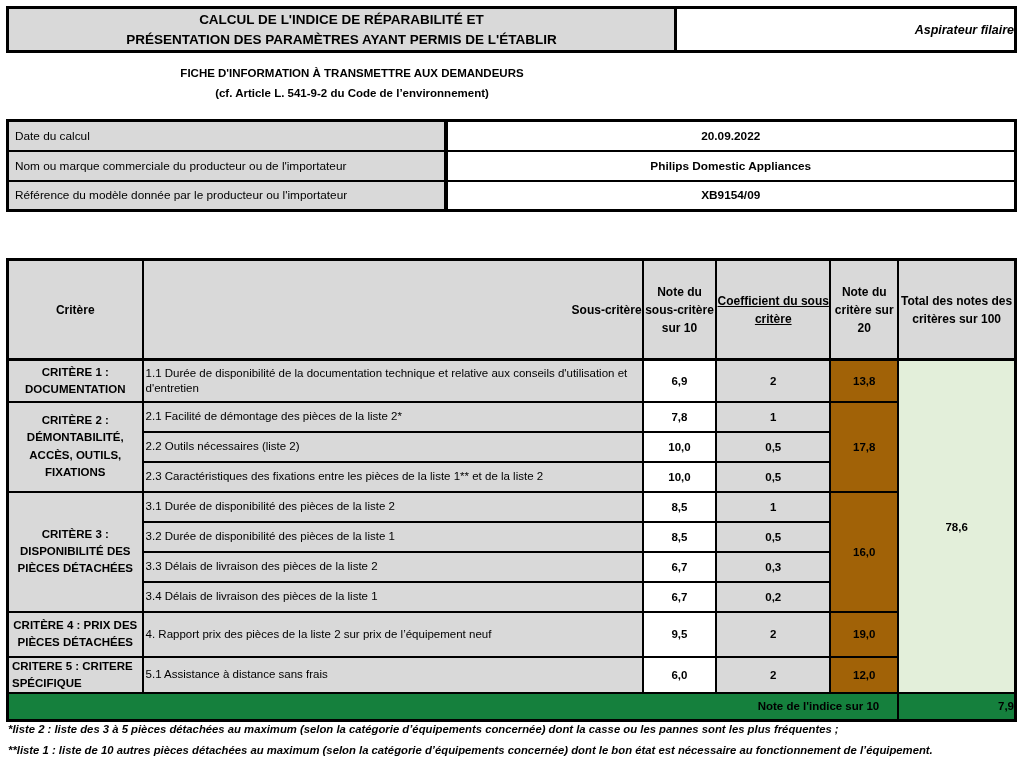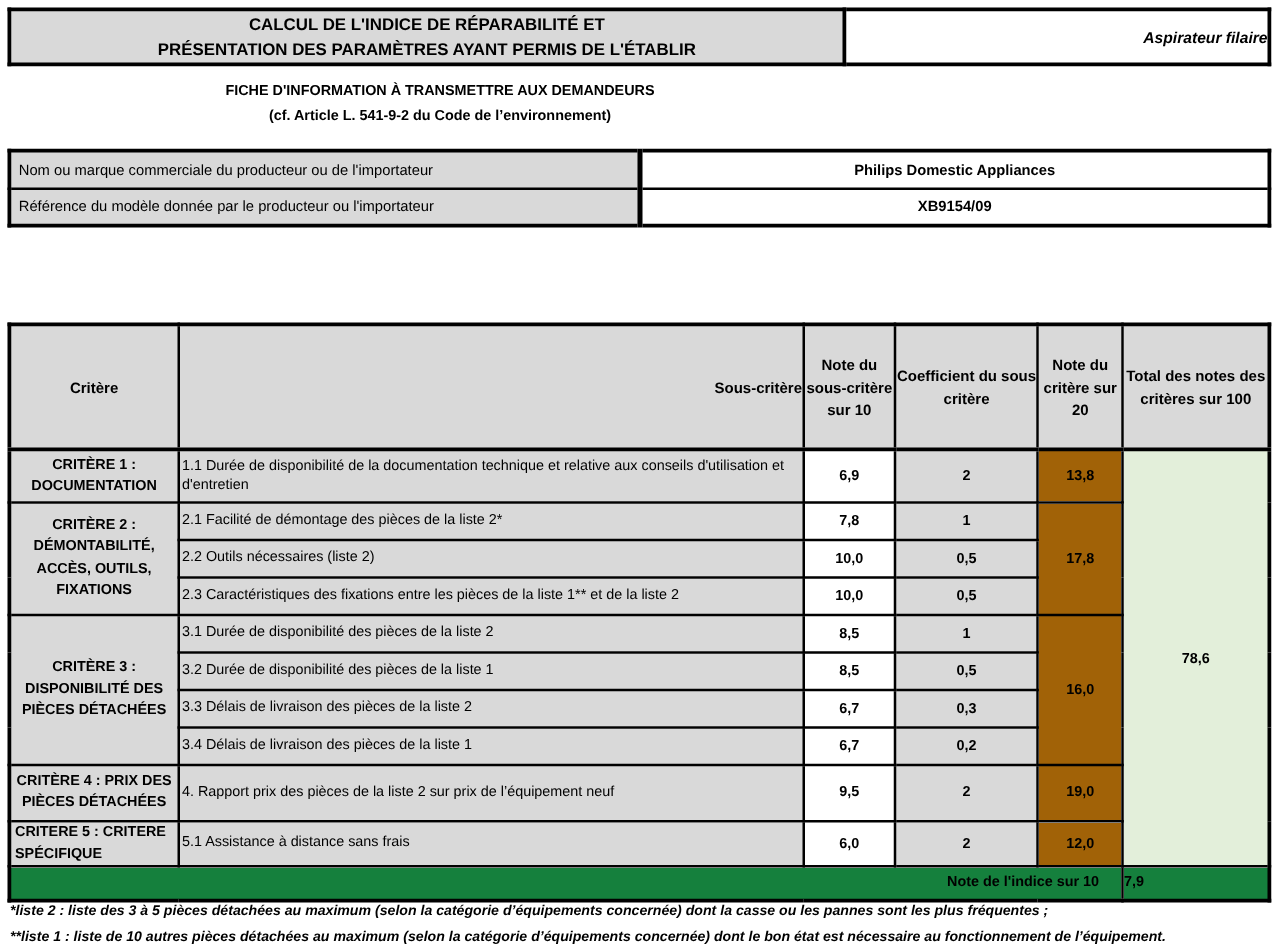--- a/index.html
+++ b/index.html
@@ -70,6 +70,10 @@
 
   <table id="info-table">
     <tbody>
+        <tr>
+      <td class="ilabel" style="width:438px;">Date du calcul</td>
+      <td class="ivalue">20.09.2022</td>
+    </tr>
     <tr>
       <td class="ilabel">Nom ou marque commerciale du producteur ou de l'importateur</td>
       <td class="ivalue">Philips Domestic Appliances</td>

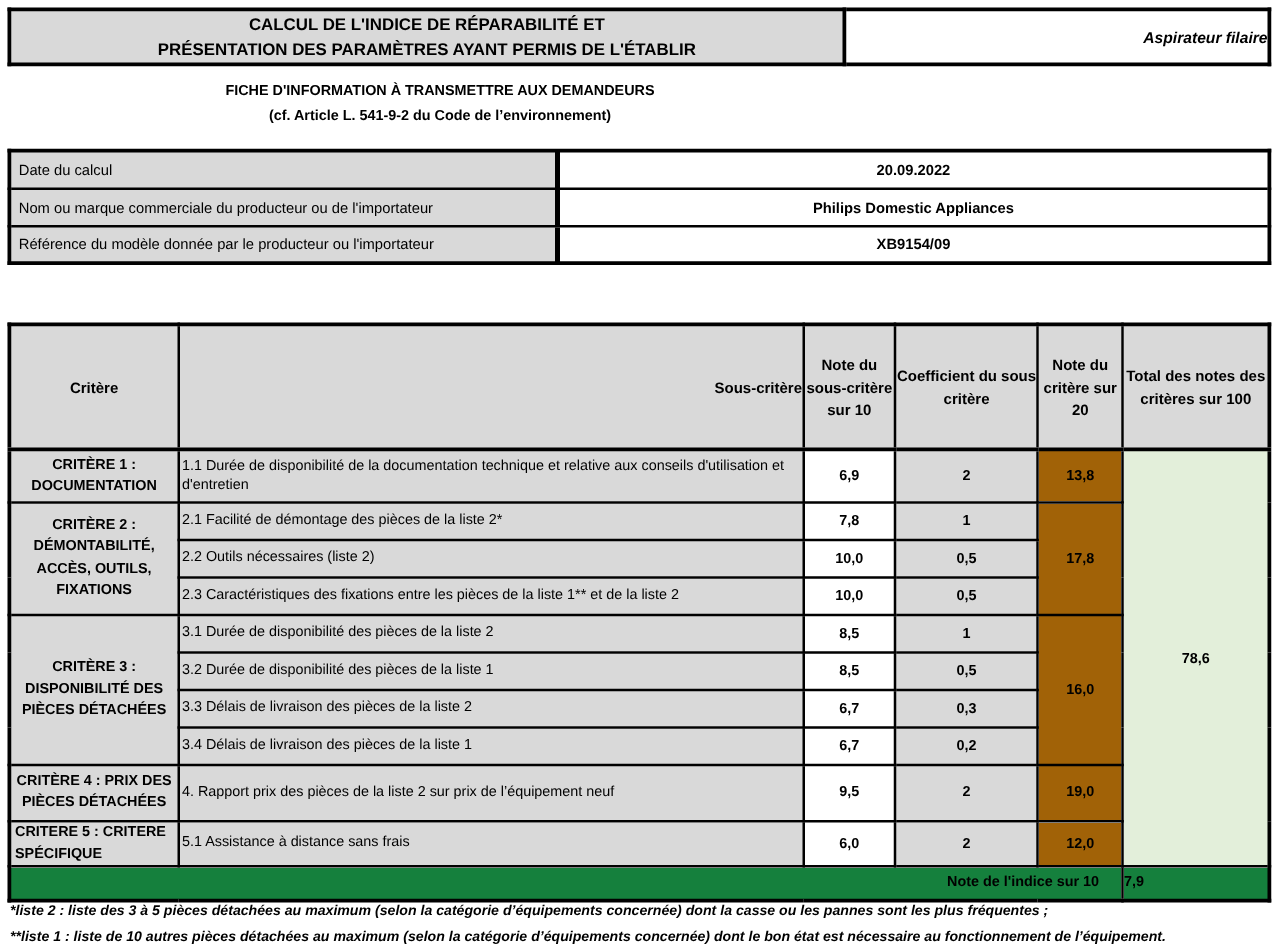--- a/index.html
+++ b/index.html
@@ -91,7 +91,7 @@
       <td class="hdr" style="width:121px;">Critère</td>
       <td class="hdr" style="width:448px;text-align:right;">Sous-critère</td>
       <td class="hdr" style="width:66px;">Note du sous-critère sur 10</td>
-      <td class="hdr" style="width:102px;">Coefficient du sous critère</td>
+      <td class="hdr" style="width:102px;text-decoration:underline;">Coefficient du sous critère</td>
       <td class="hdr" style="width:61px;">Note du critère sur 20</td>
       <td class="hdr" style="width:105px;">Total des notes des critères sur 100</td>
     </tr>

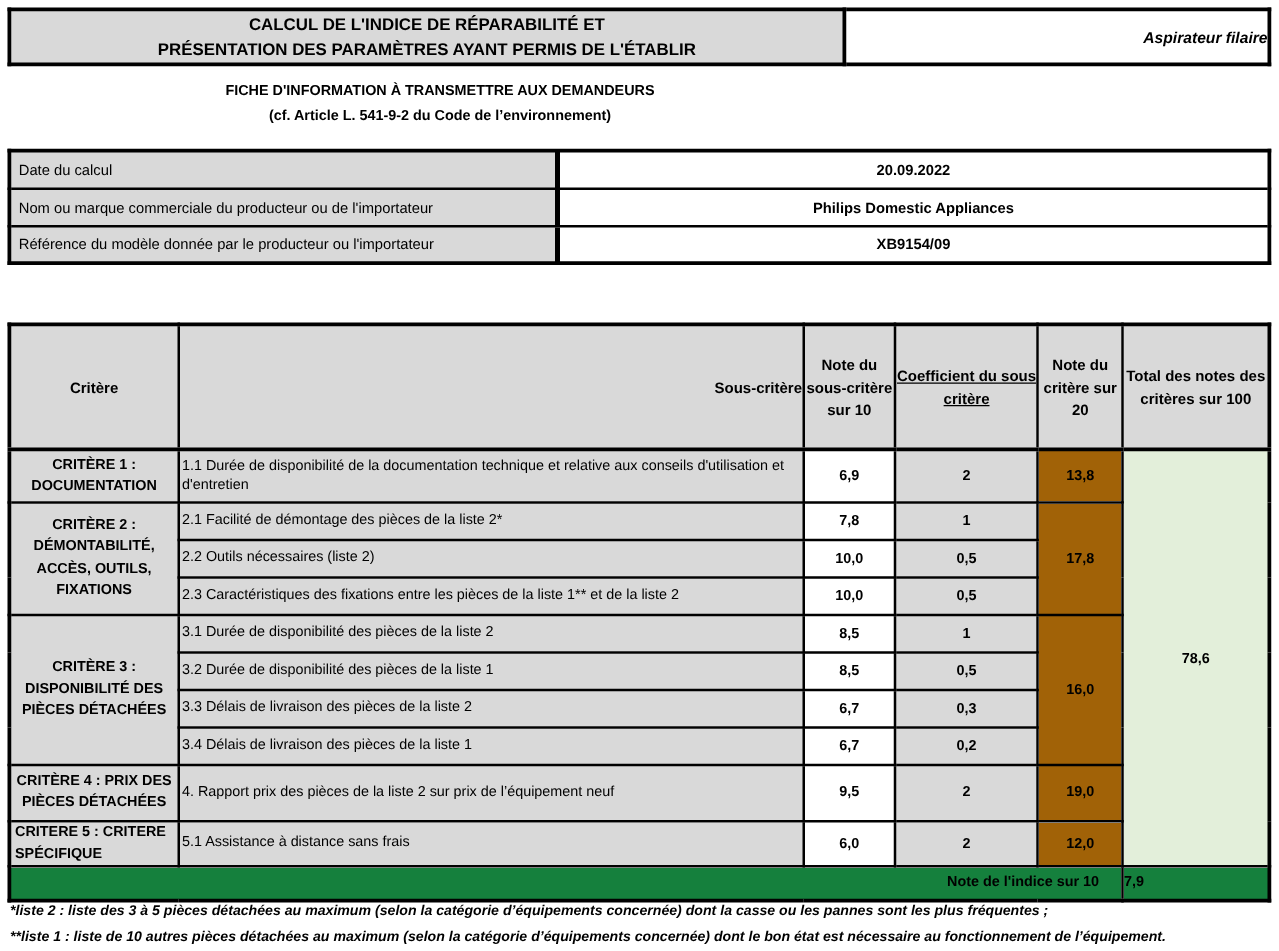--- a/index.html
+++ b/index.html
@@ -39,7 +39,7 @@
   tr.r42 td { height:42px; } tr.r30 td { height:30px; } tr.r45 td { height:45px; } tr.r34 td { height:34px; }
   tr.index-row td { background:#15803d; border-top:4px solid #000; height:27px; font-weight:bold; font-size:17px; }
   td.index-label { text-align:right; padding-right:18px; }
-  td.index-value { text-align:left; border-left:4px solid #000; }
+  td.index-value { text-align:right; border-left:4px solid #000; }
 
   
   .footnote { position:absolute; left:8px; width:1010px; font-weight:bold; font-style:italic; font-size:11.3px; }

